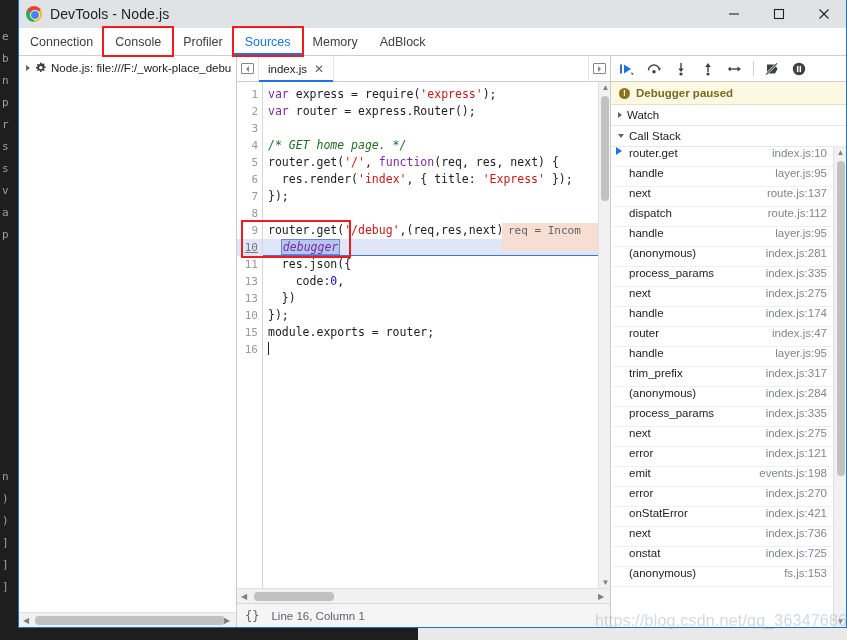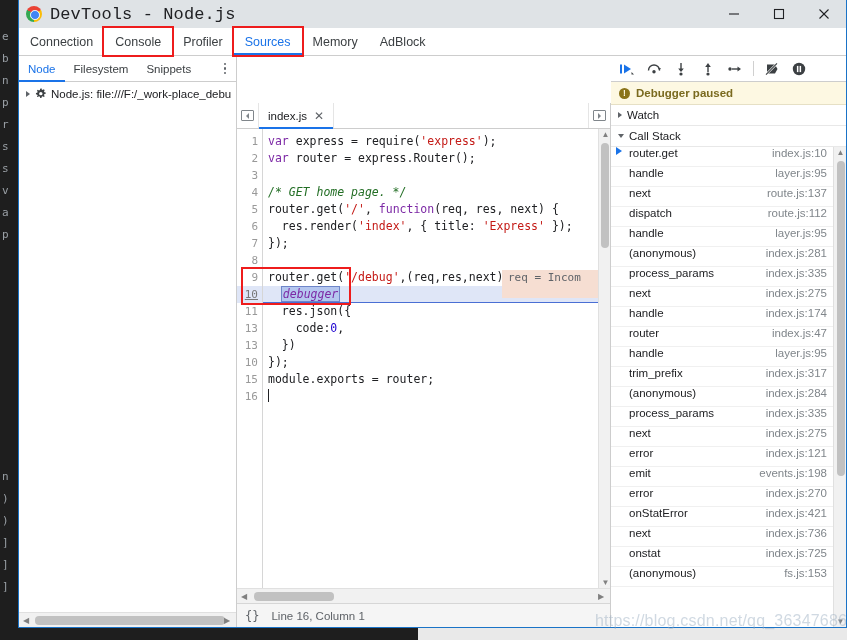--- a/index.html
+++ b/index.html
@@ -55,7 +55,7 @@
     background: #4285f4; border: 1.1px solid #ffffff;
   }
   #win-title {
-    font-size: 17px; color: #202124; letter-spacing: .1px; font-family: Liberation Mono, monospace;
+    font-size: 14px; color: #202124; letter-spacing: .1px;
   }
   .wbtn {
     width: 45px; height: 28px;

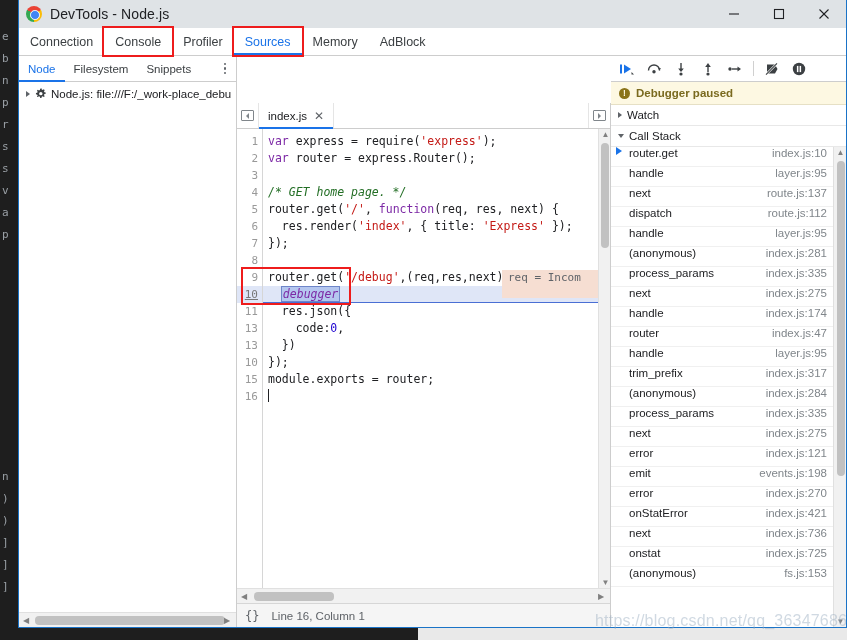--- a/index.html
+++ b/index.html
@@ -387,18 +387,6 @@
   <div id="workarea">
 
     <div id="navigator">
-      <div id="nav-tabs">
-        <div class="ntab active">Node</div>
-        <div class="ntab">Filesystem</div>
-        <div class="ntab">Snippets</div>
-        <div id="nav-more">
-          <span class="kebab">
-              <i></i>
-              <i></i>
-              <i></i>
-            </span>
-        </div>
-      </div>
       <div id="nav-tree">
         <div id="tree-row">
           <span class="tri"></span>

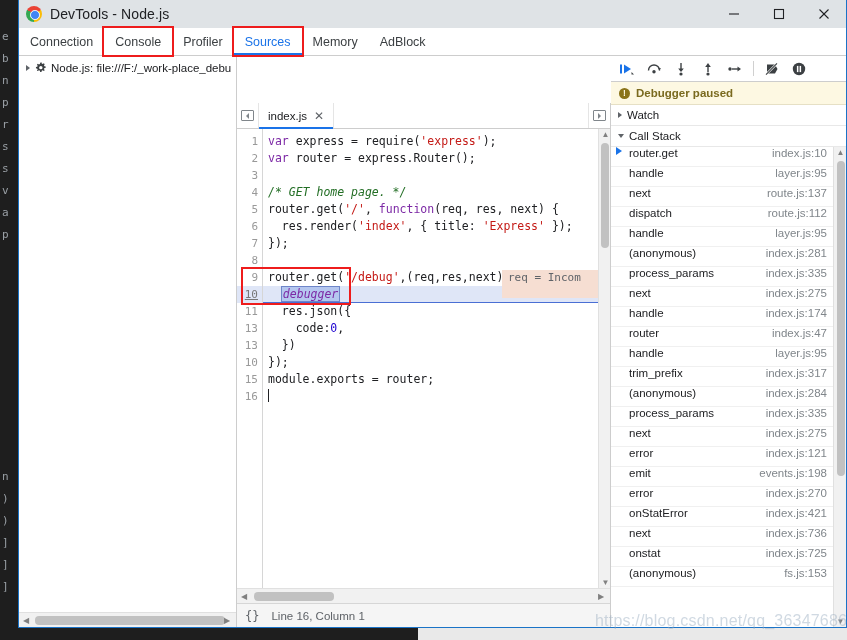--- a/index.html
+++ b/index.html
@@ -145,7 +145,6 @@
     display: flex; flex-direction: column;
     border-right: 1px solid #cdcdcd;
     background: #ffffff;
-    margin-top: 47px;
   }
   #editor-tabs {
     height: 26px; min-height: 26px;

